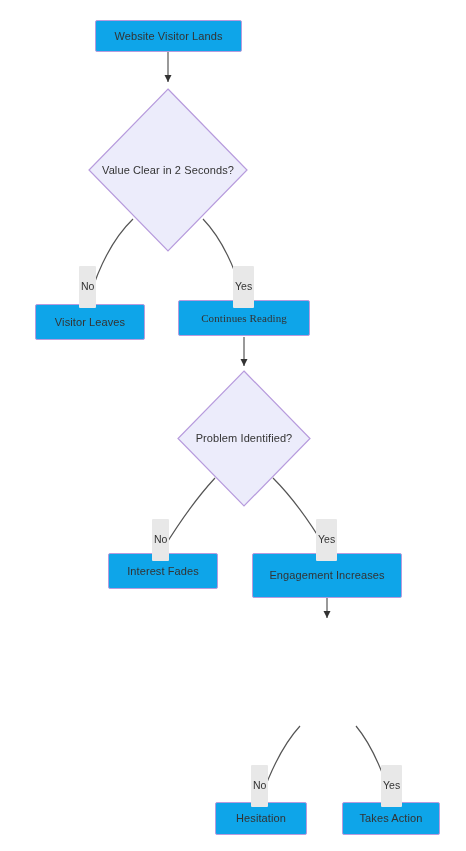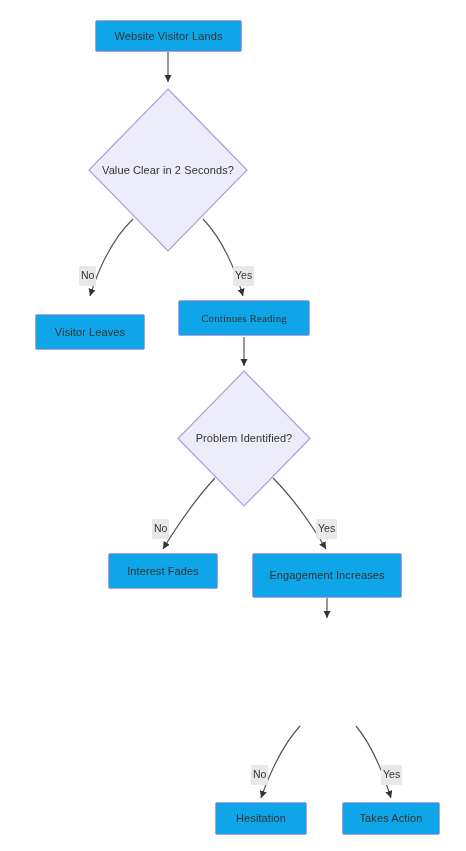--- a/index.html
+++ b/index.html
@@ -75,7 +75,7 @@
     font-size: 10.5px;
     color: #333333;
     background: #e8e8e8;
-    padding: 4px 2px;
+    padding: 15px 2px;
     line-height: 1.1;
     white-space: nowrap;
     border-radius: 1px;

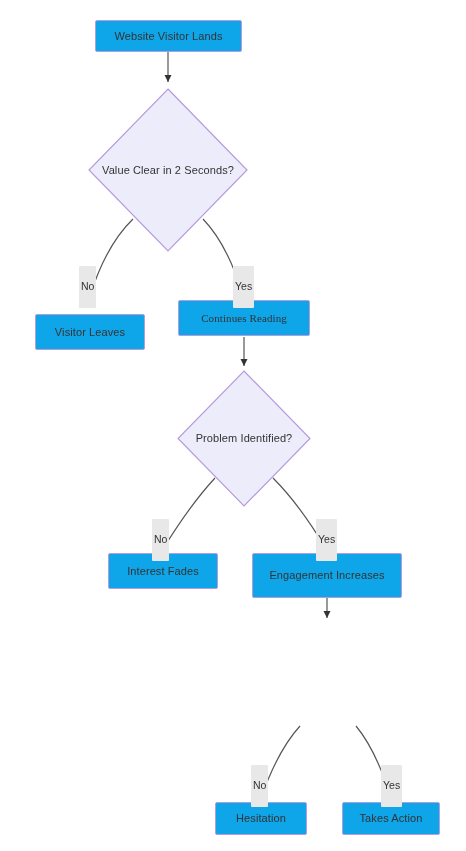--- a/index.html
+++ b/index.html
@@ -125,7 +125,7 @@
     </div>
   </div>
 
-  <div class="node node-rect" style="left:35px; top:314px; width:110px; height:36px;justify-content:center;">
+  <div class="node node-rect" style="left:35px; top:304px; width:110px; height:36px;justify-content:center;">
     <span class="node-label">Visitor Leaves</span>
   </div>
 

